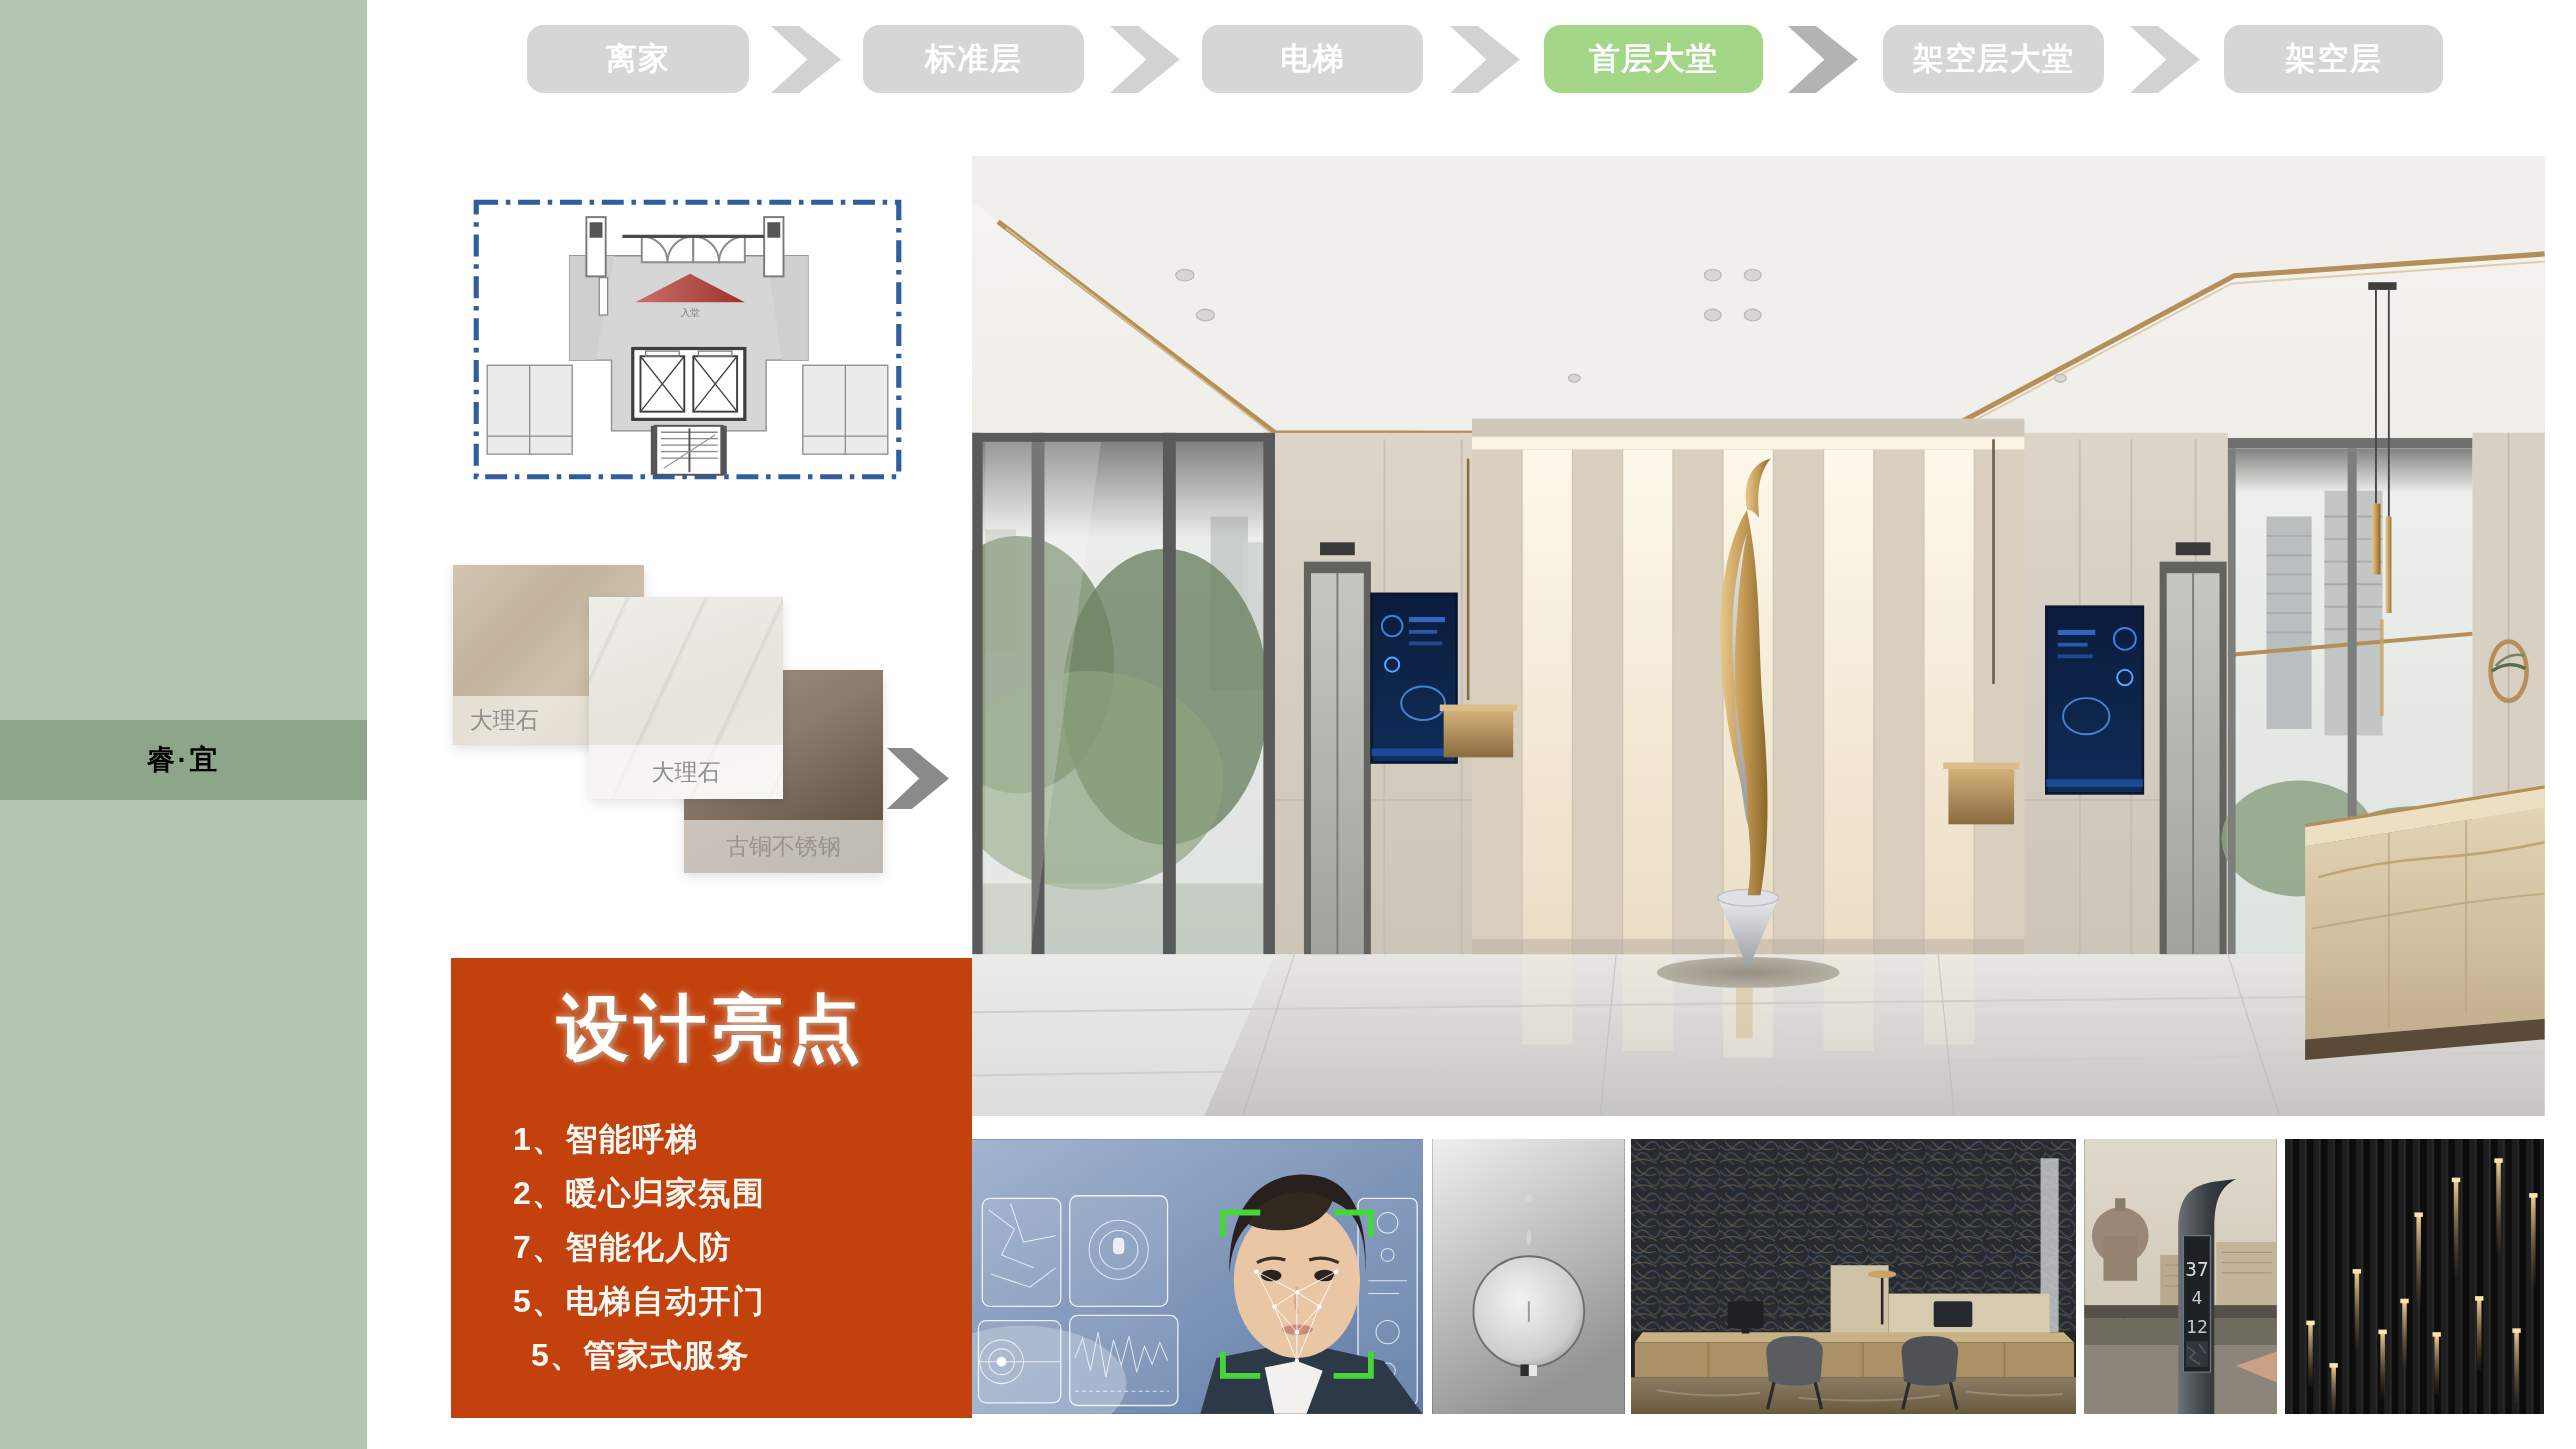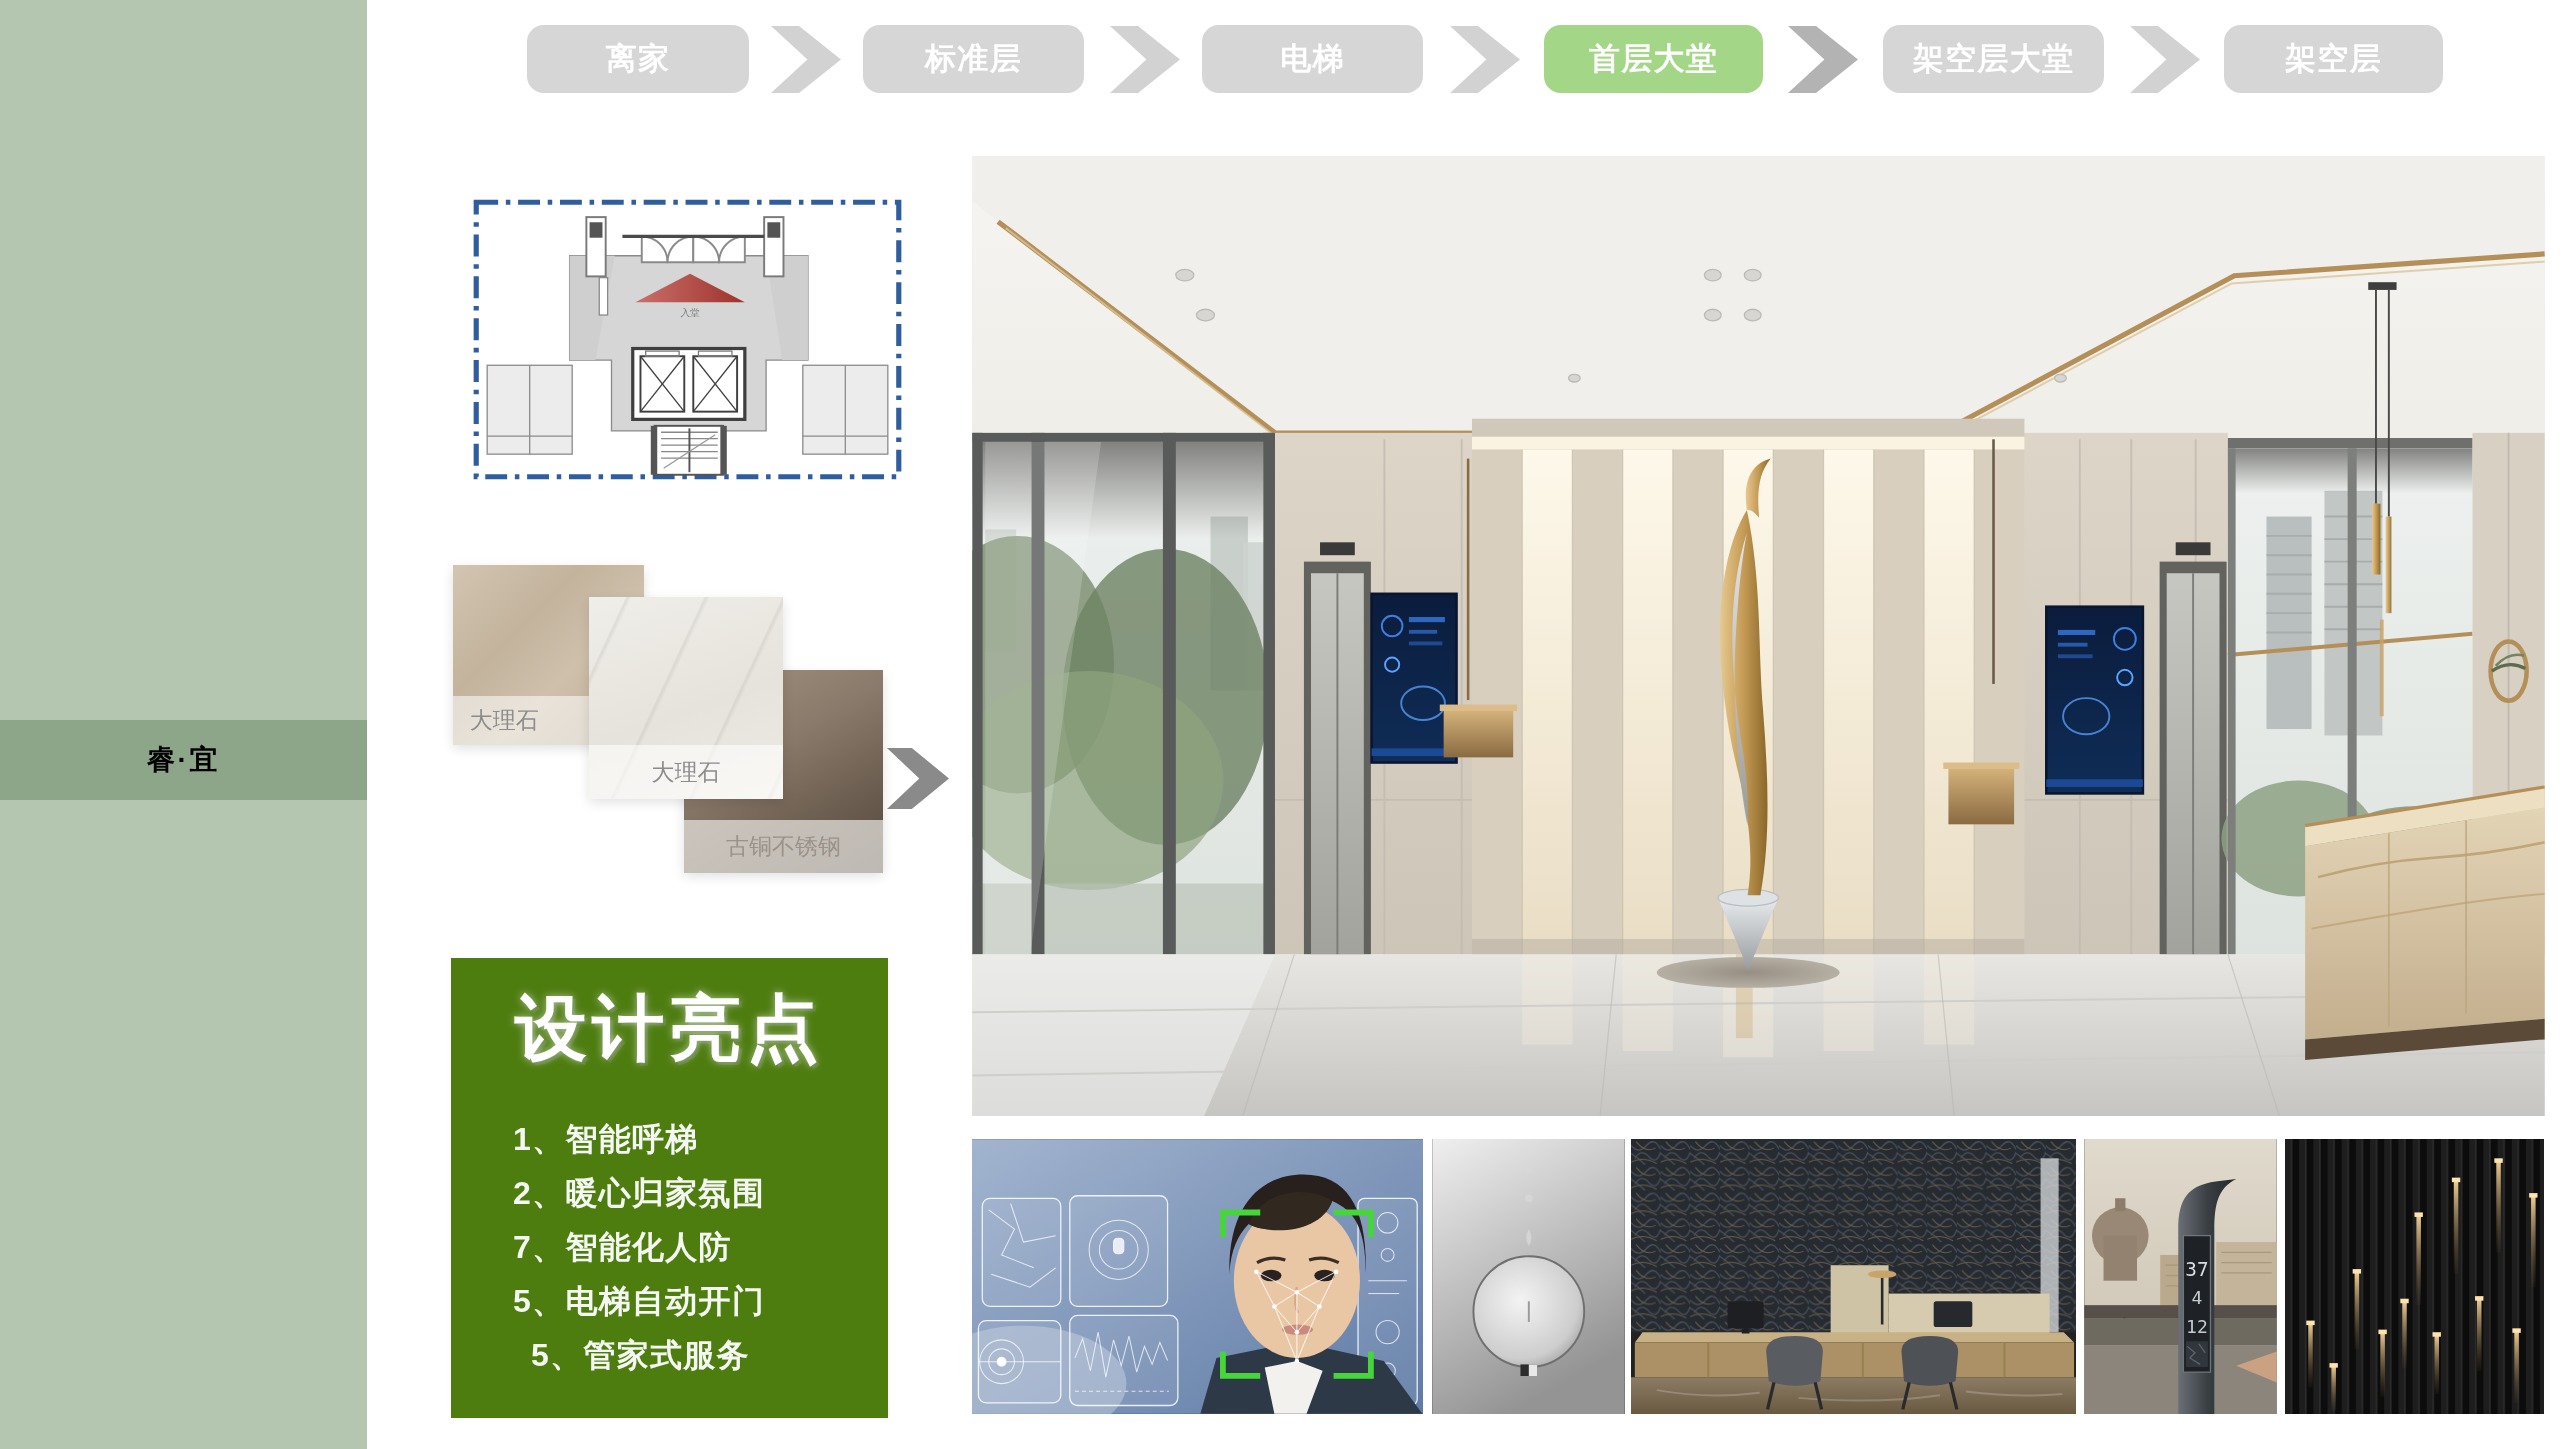--- a/index.html
+++ b/index.html
@@ -41,7 +41,7 @@
   .mat-arrow{position:absolute;left:887px;top:748px;width:62px;height:61px;background:#8a8a8a;
     clip-path:polygon(0% 0%, 40% 0%, 100% 50%, 40% 100%, 0% 100%, 52% 50%);}
   
-  .highlights{position:absolute;left:451px;top:958px;width:437px;height:460px;background:#4d7c0f;}
+  .highlights{position:absolute;left:451px;top:958px;width:521px;height:460px;background:#c2410c;}
   .highlights h2{margin:23px 0 0 0;text-align:center;color:#ffffff;font-size:72px;font-weight:bold;
     letter-spacing:5.2px;text-shadow:0 0 9px rgba(255,255,255,.55),3.2px 3.2px 0 rgba(120,140,115,.35);}
   .highlights ul{list-style:none;margin:35px 0 0 0;padding:0 0 0 62px;}

